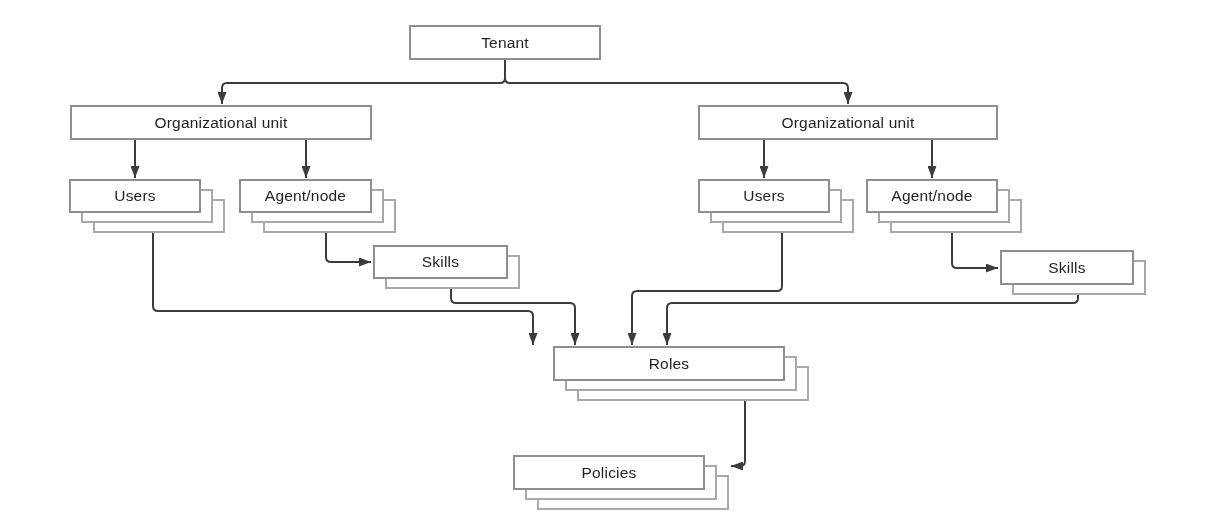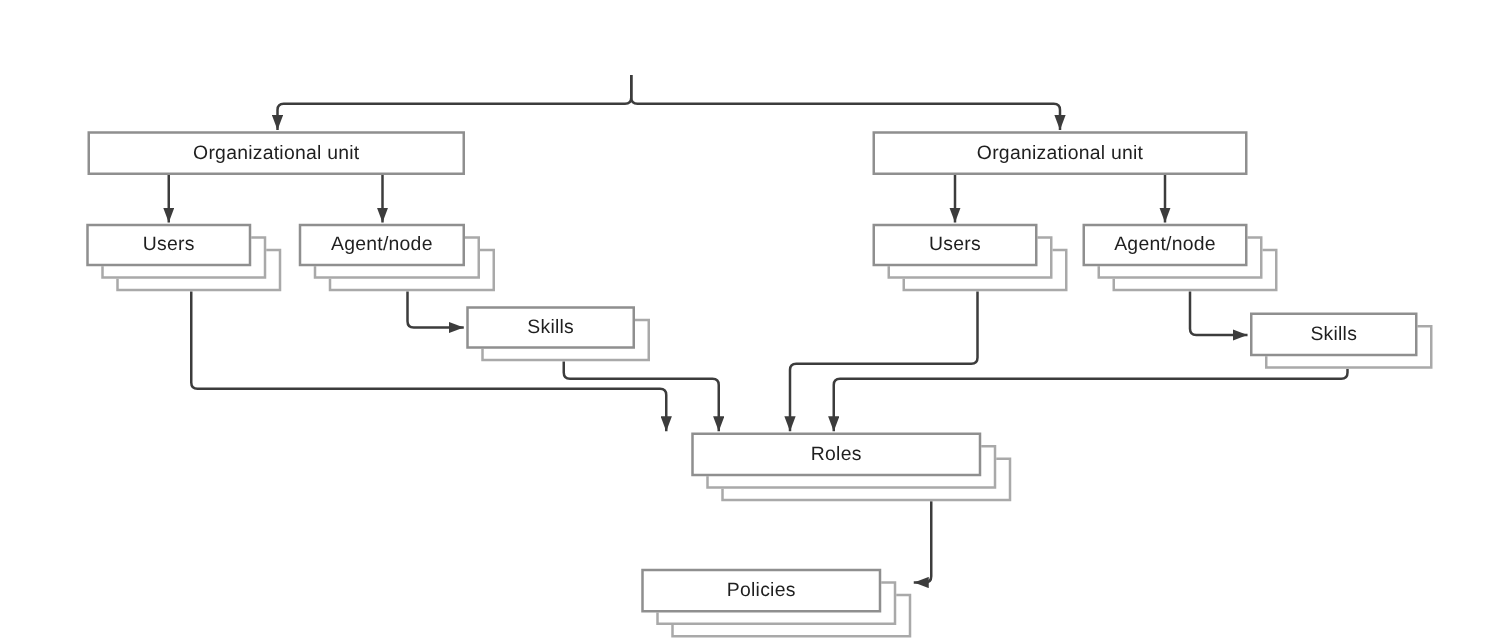--- a/index.html
+++ b/index.html
@@ -89,6 +89,11 @@
     <path class="edge" marker-end="url(#arrow)" d="M729,387 H740 Q745,387 745,392 V461 Q745,466 740,466 H731" stroke="#3c3c3c"></path>
   </svg>
 
+  <div class="node" style="left:409px; top:25px; width:192px; height:35px;">
+    <div class="face">
+      <span class="lbl">Tenant</span>
+    </div>
+  </div>
 
   <div class="node" style="left:70px; top:105px; width:302px; height:35px;">
     <div class="face">

